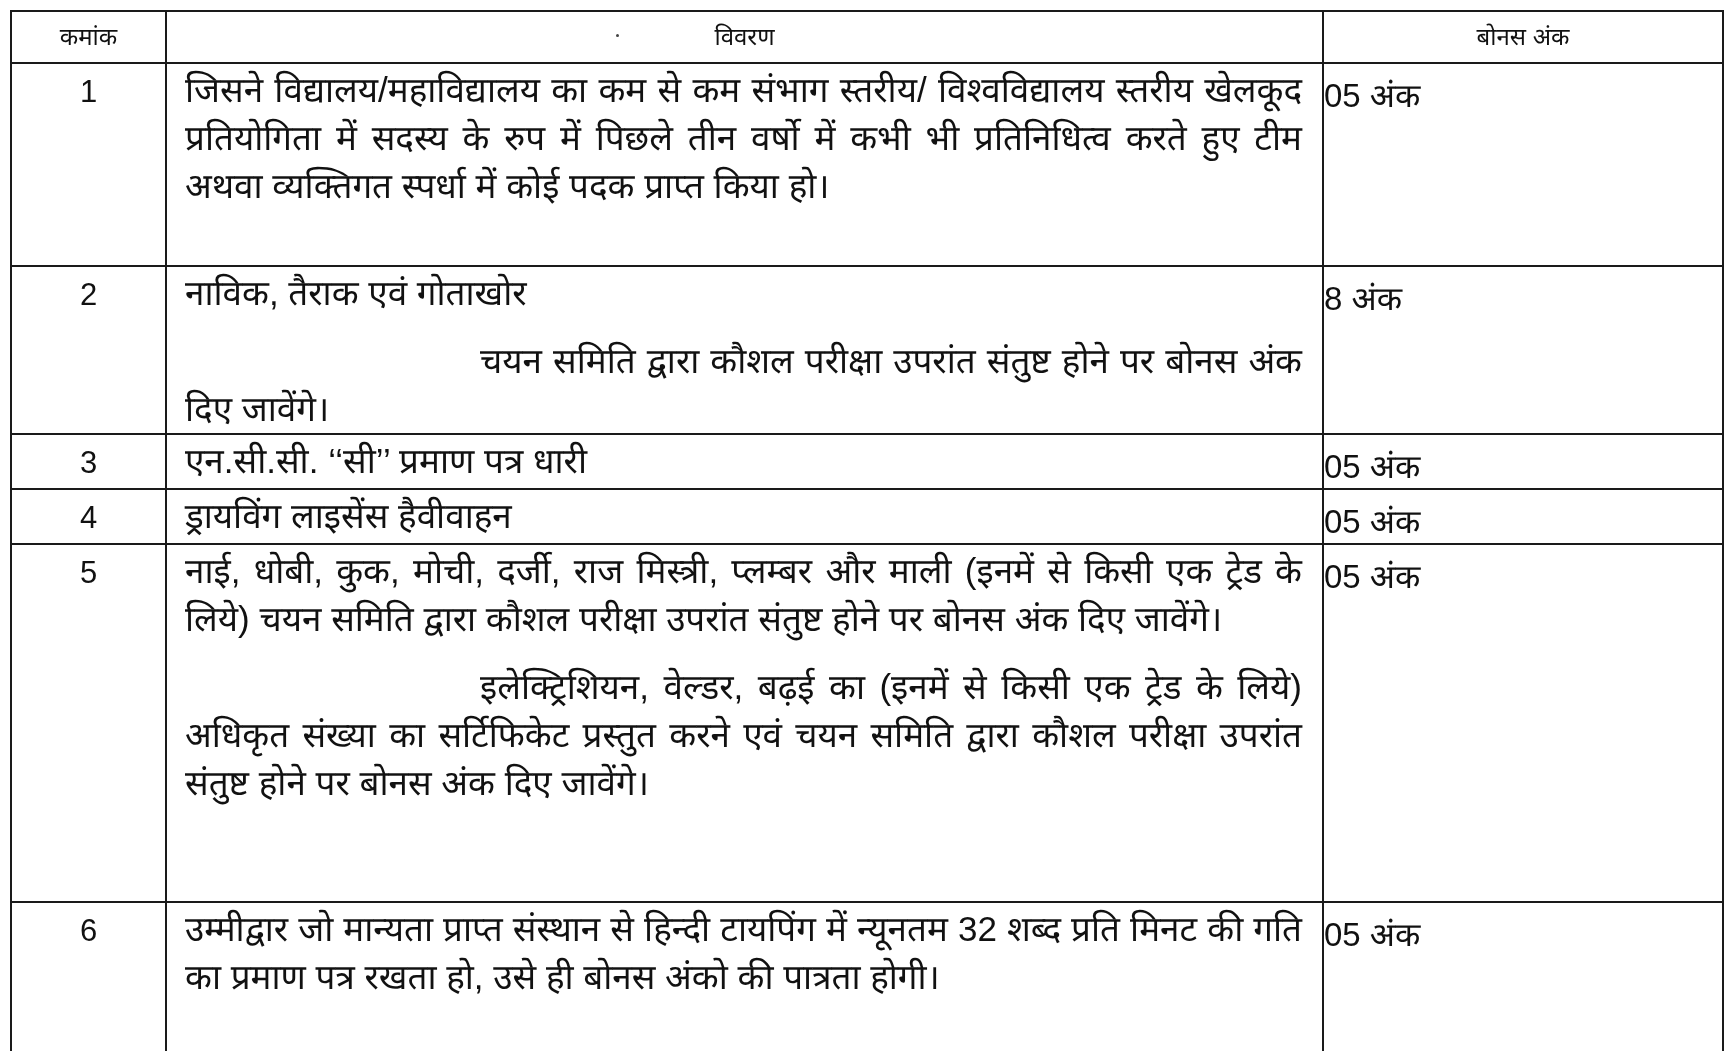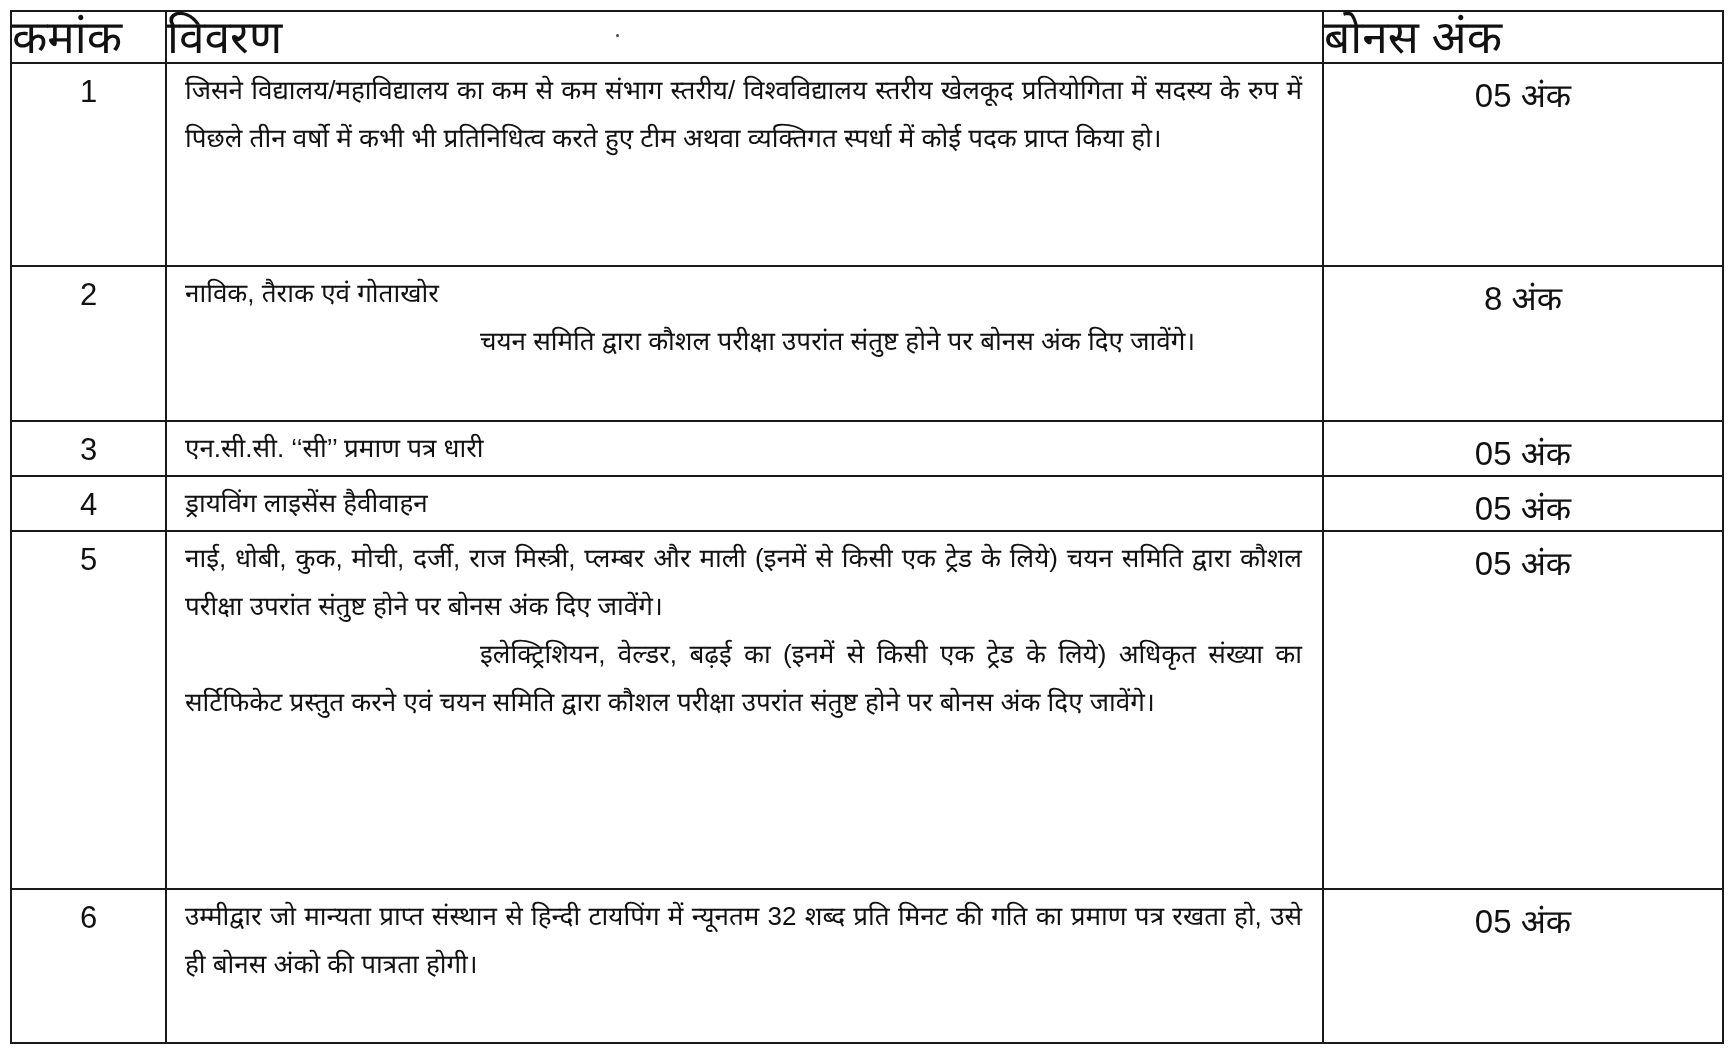--- a/index.html
+++ b/index.html
@@ -34,8 +34,8 @@
     .col-bonus { width: 400px; }
     .hdr {
       height: 50px;
-      font-size: 46px;
-      text-align: left;
+      font-size: 24px;
+      text-align: center;
       vertical-align: middle !important;
       line-height: 46px;
     }

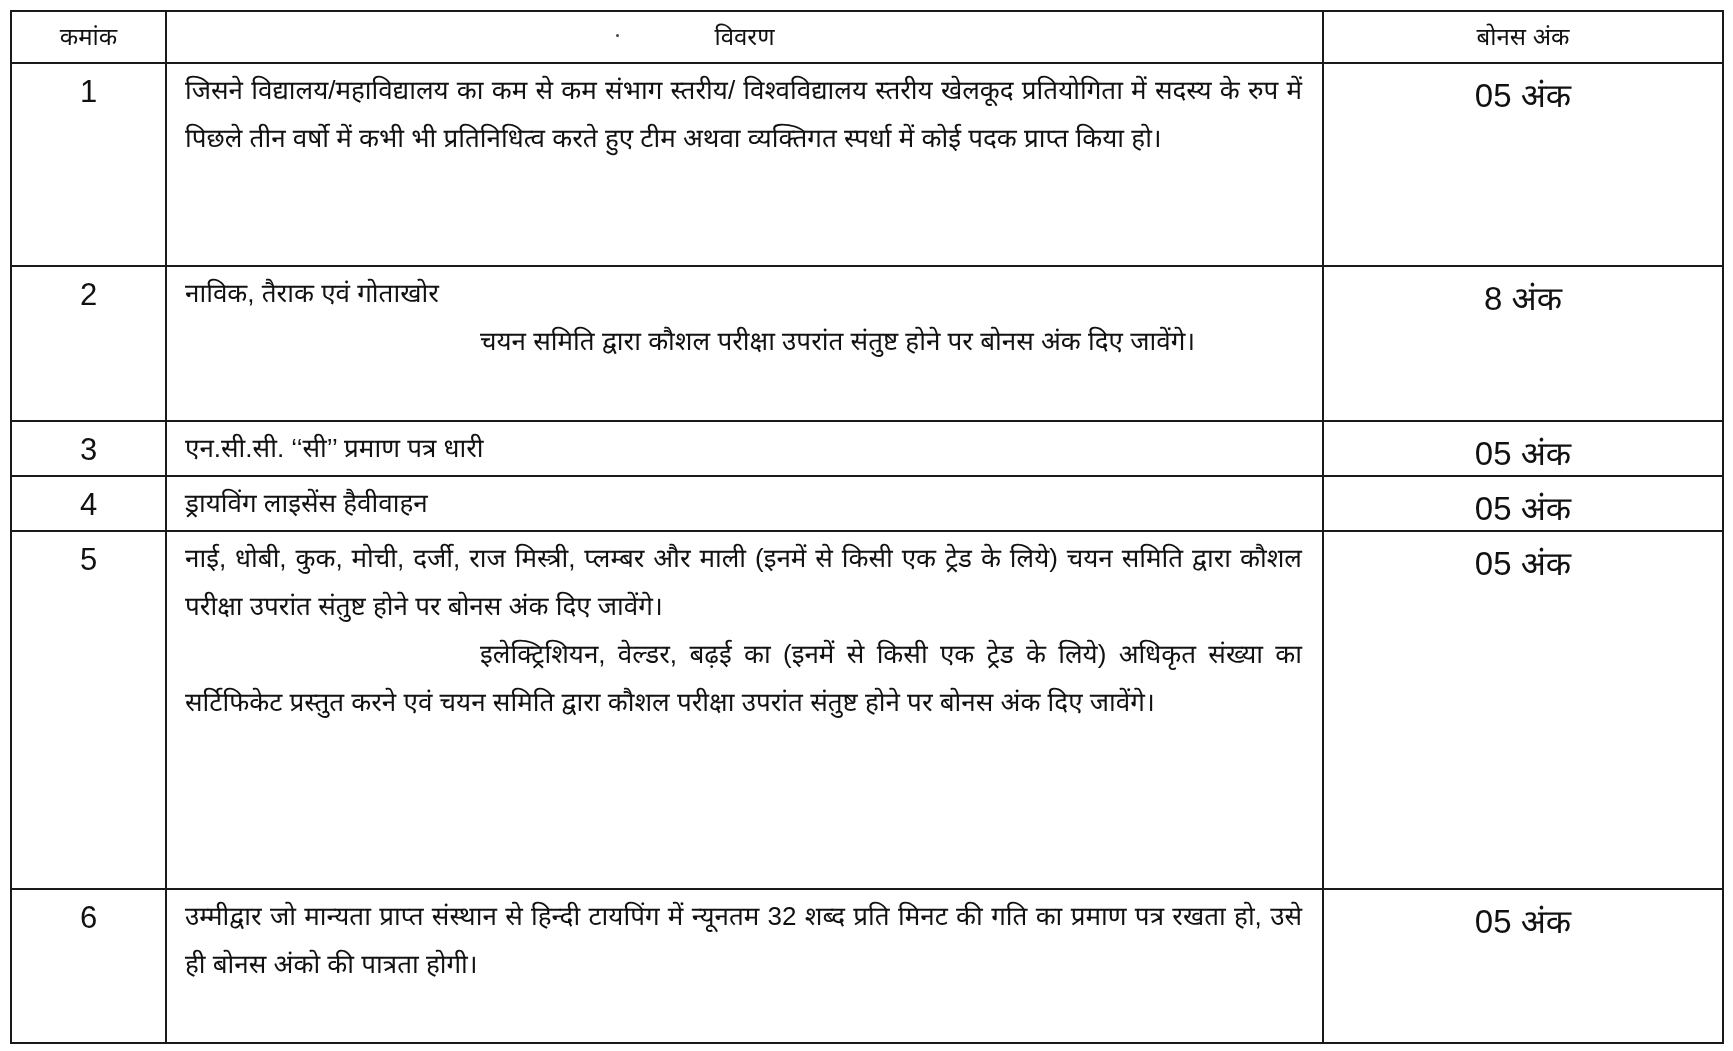--- a/index.html
+++ b/index.html
@@ -45,7 +45,7 @@
       padding-top: 10px !important;
     }
     .desc-cell {
-      font-size: 26px;
+      font-size: 35px;
       line-height: 48px;
       padding: 2px 20px 0 18px !important;
       text-align: justify;

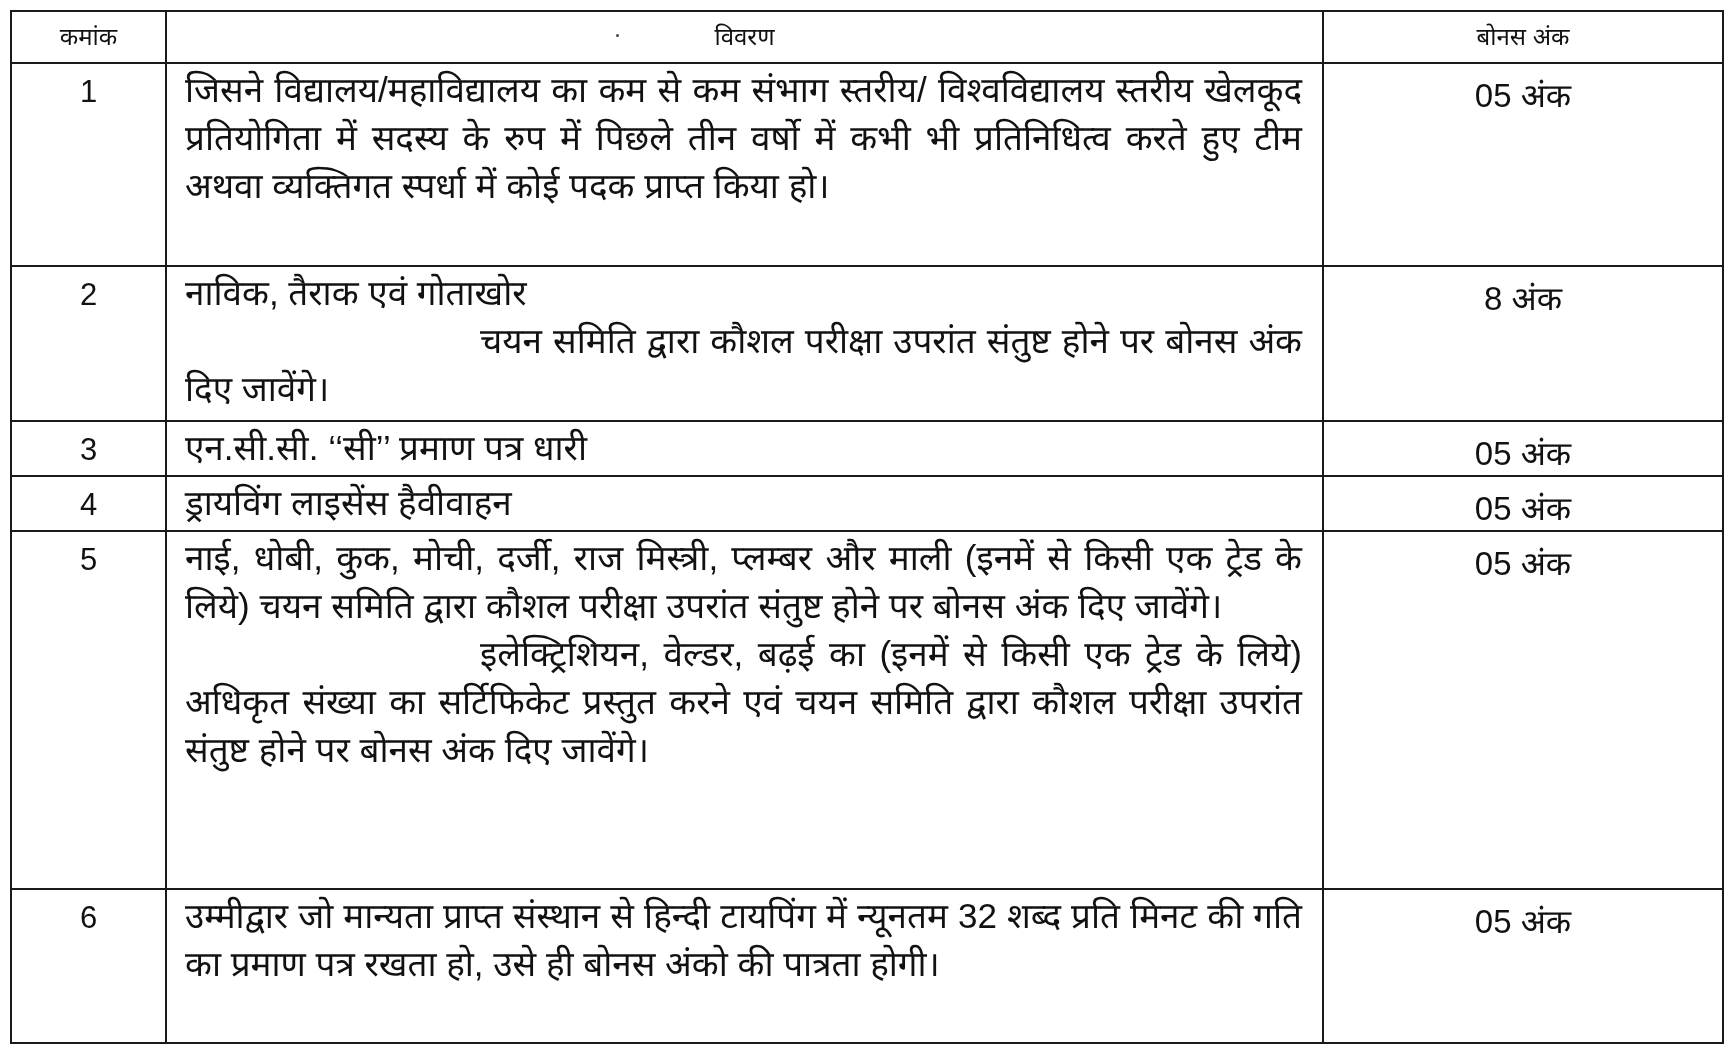--- a/index.html
+++ b/index.html
@@ -51,7 +51,7 @@
       text-align: justify;
     }
     .bonus-cell {
-      text-align: center;
+      text-align: left;
       font-size: 33px;
       padding-top: 8px !important;
     }

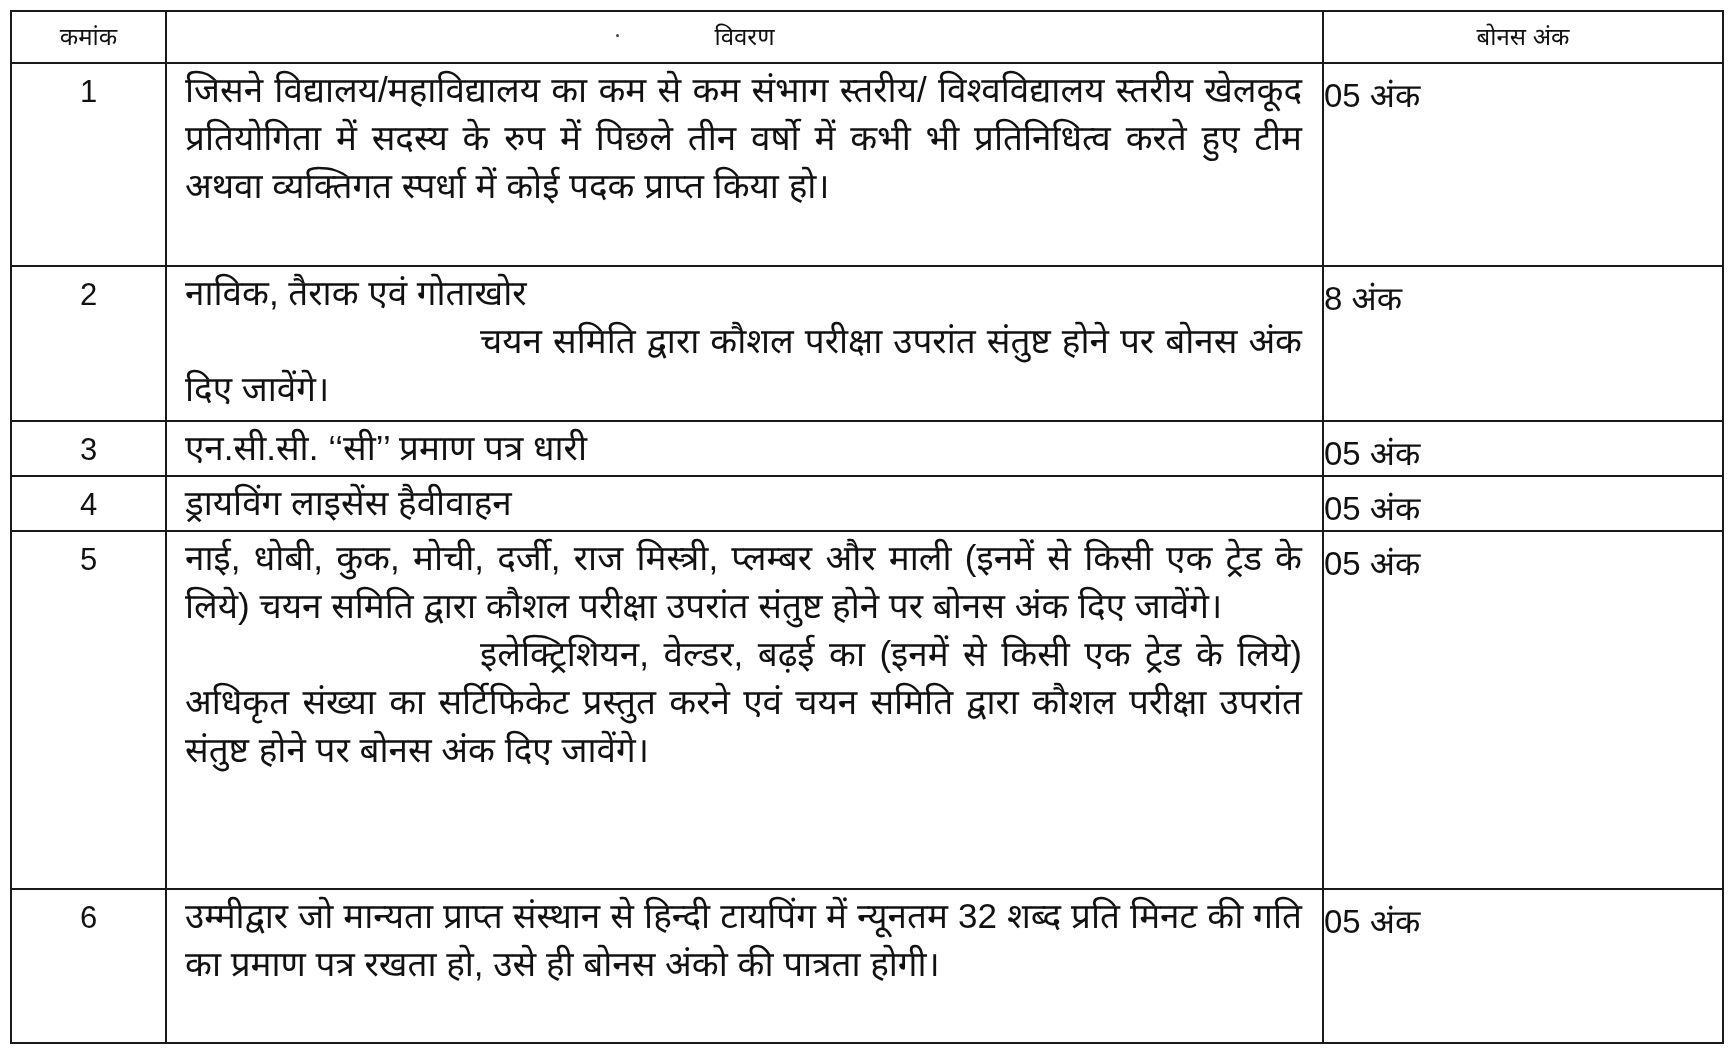--- a/index.html
+++ b/index.html
@@ -56,7 +56,7 @@
       padding-top: 8px !important;
     }
     .para { display: block; }
-    .para.indent { text-indent: 295px; }
+    .para.indent { text-indent: 295px; margin-top: 20px; }
     .r1 { height: 203px; }
     .r2 { height: 155px; }
     .r3 { height: 51px; }

